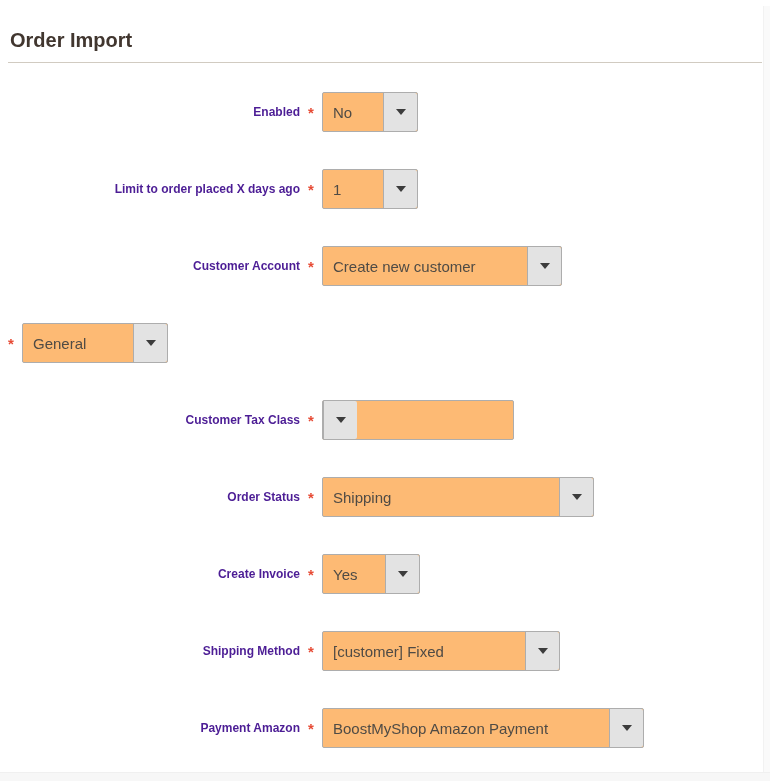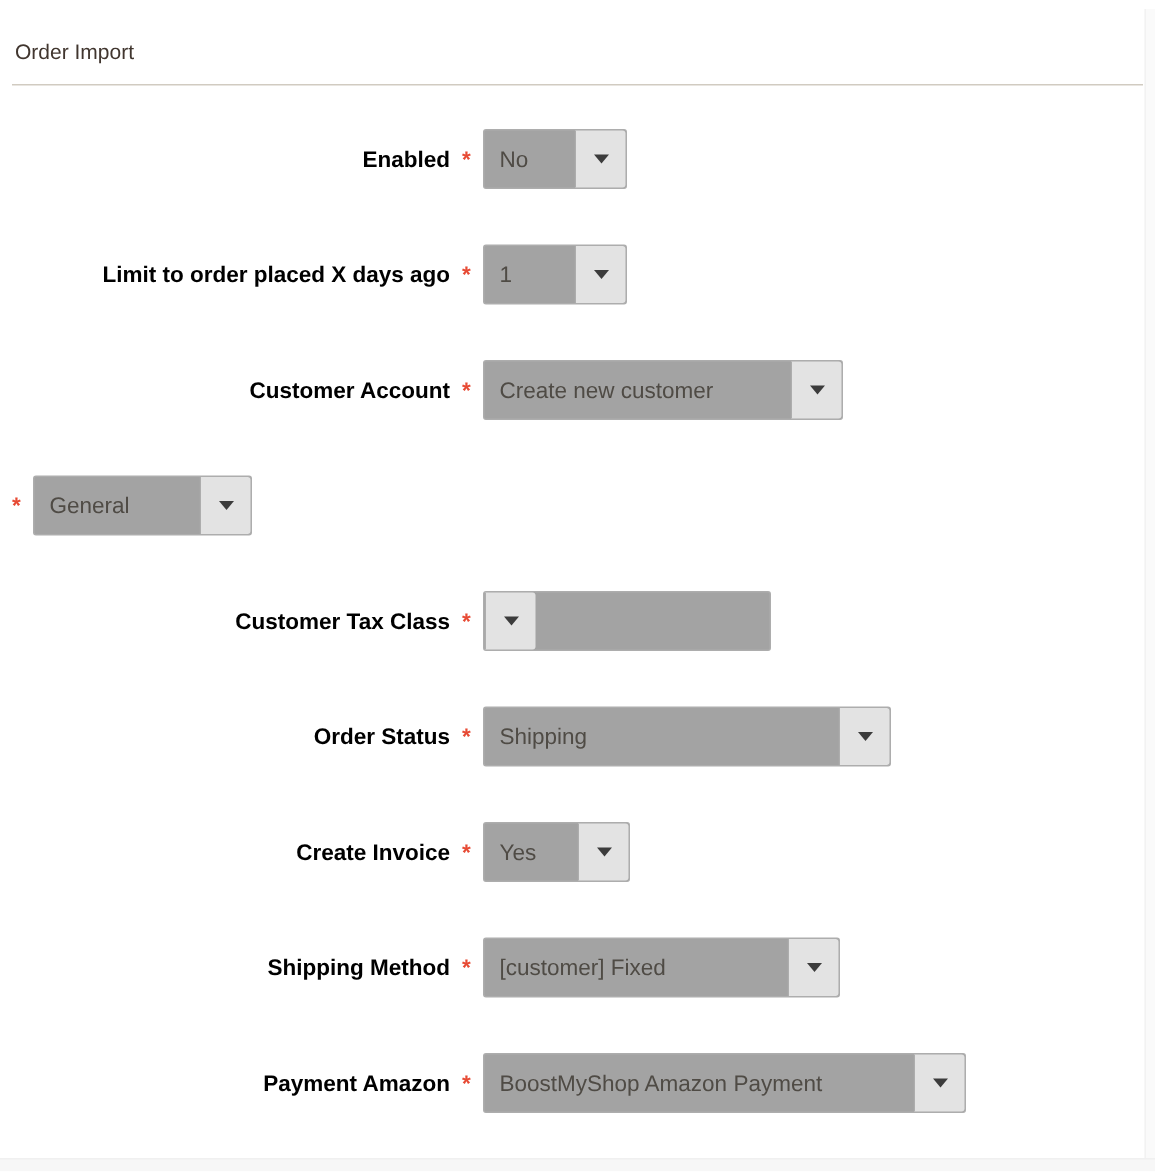--- a/index.html
+++ b/index.html
@@ -16,10 +16,10 @@
     overflow: hidden;
   }
   .section-title {
-    padding: 24px 10px 11px 10px;
-    font-size: 14px;
+    padding: 30px 10px 11px 10px;
+    font-size: 20px;
     line-height: 21px;
-    font-weight: 400;
+    font-weight: 700;
     color: #41362f;
   }
   .divider {

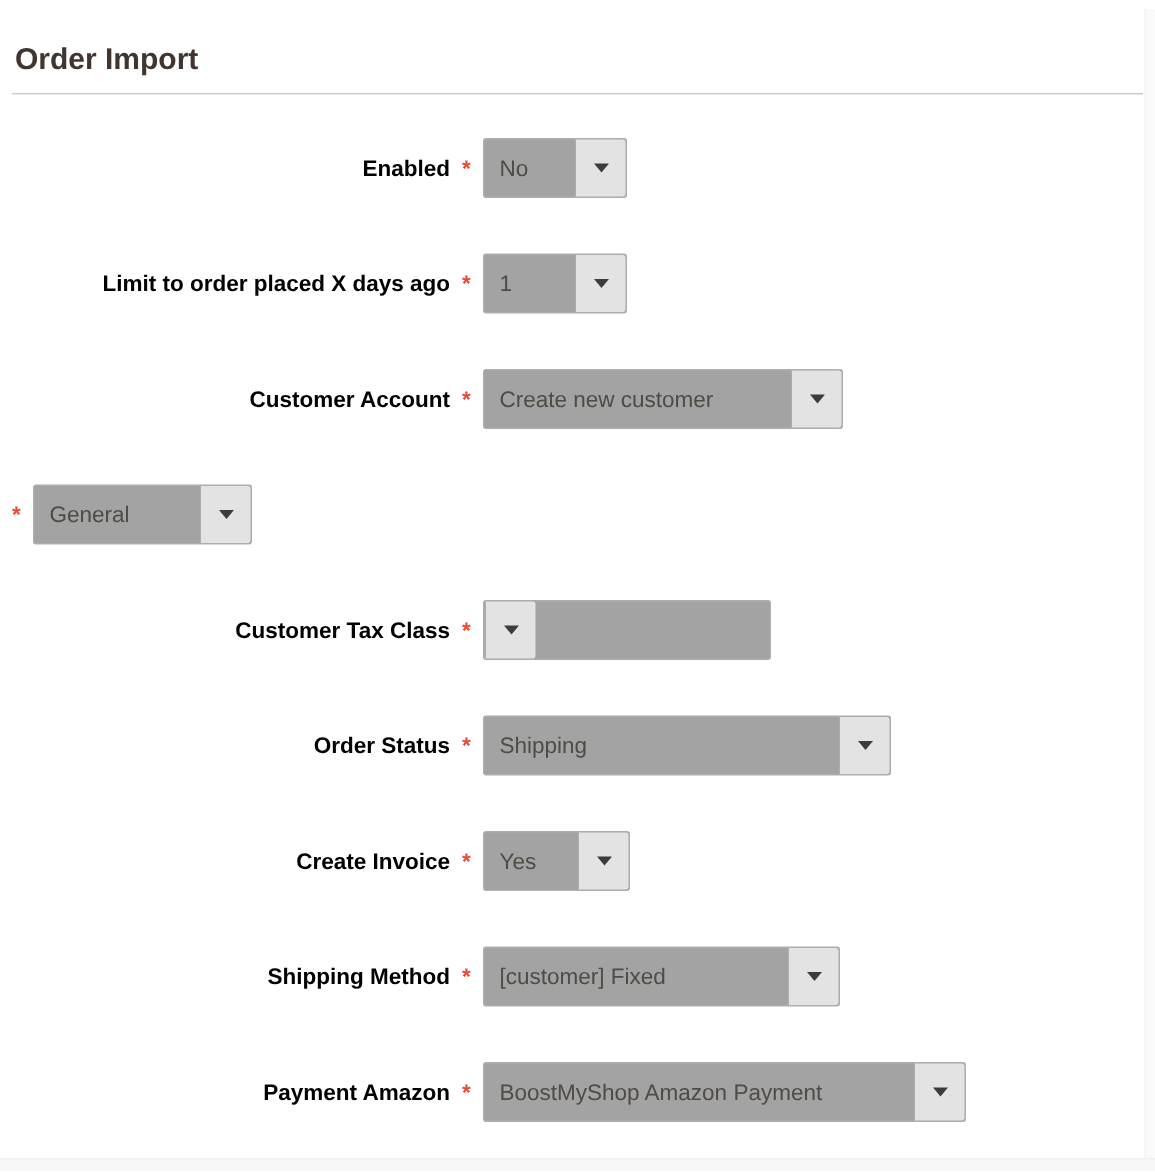--- a/index.html
+++ b/index.html
@@ -38,9 +38,9 @@
   .field-label {
     width: 300px;
     text-align: right;
-    font-size: 15px;
+    font-size: 12px;
     font-weight: 700;
-    color: #000000;
+    color: #4c1d95;
     white-space: nowrap;
   }
   .required-marker {

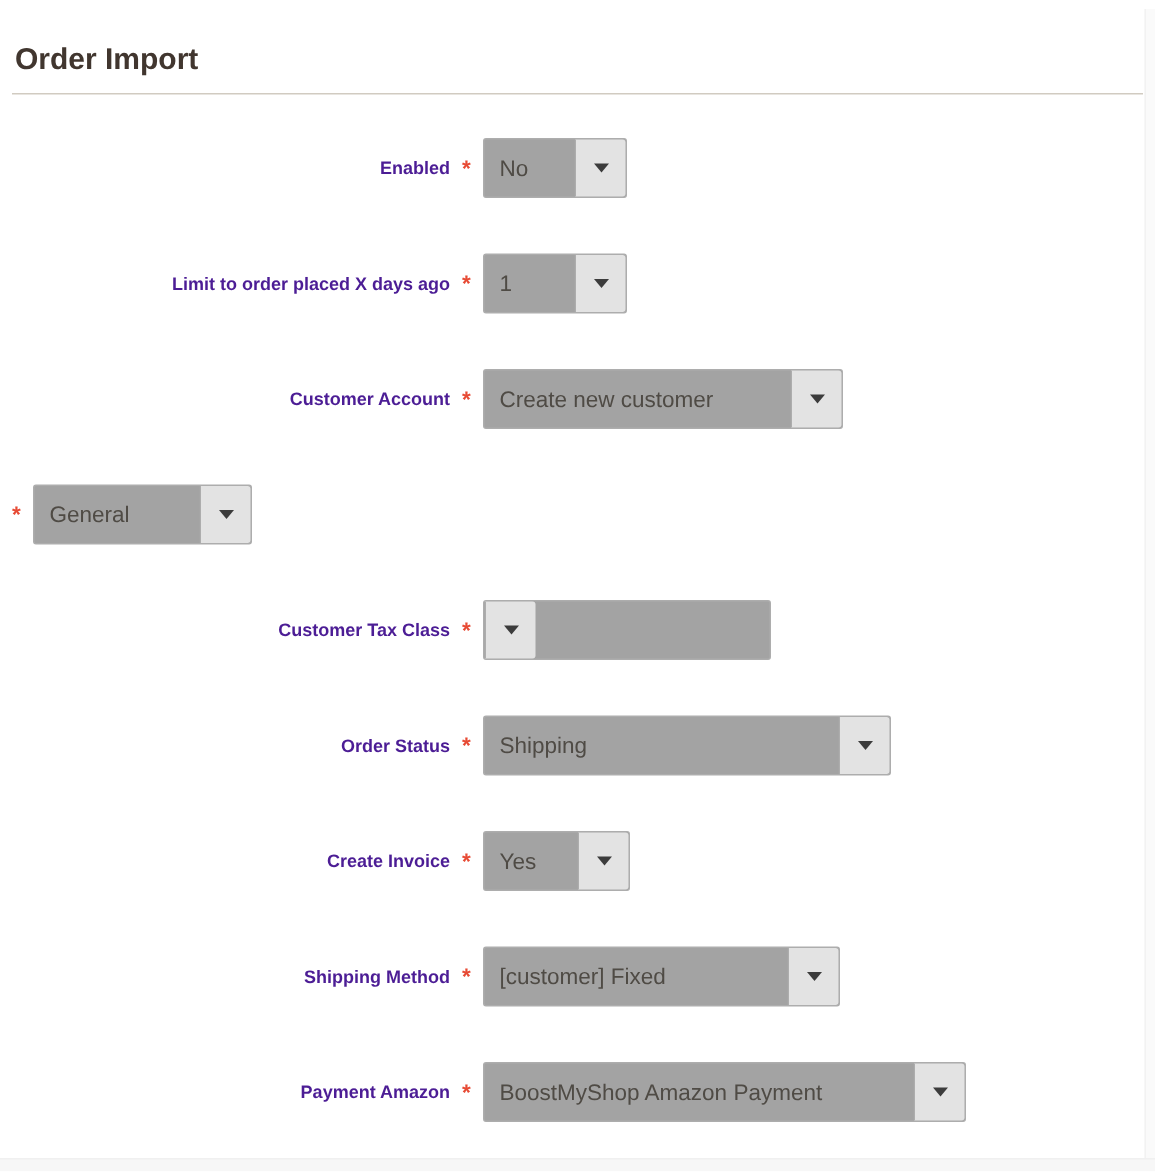--- a/index.html
+++ b/index.html
@@ -55,7 +55,7 @@
     box-sizing: border-box;
     border: 1px solid #adadad;
     border-radius: 2px;
-    background: #a3a3a3;
+    background: #fdba74;
     display: flex;
     align-items: stretch;
     cursor: pointer;

